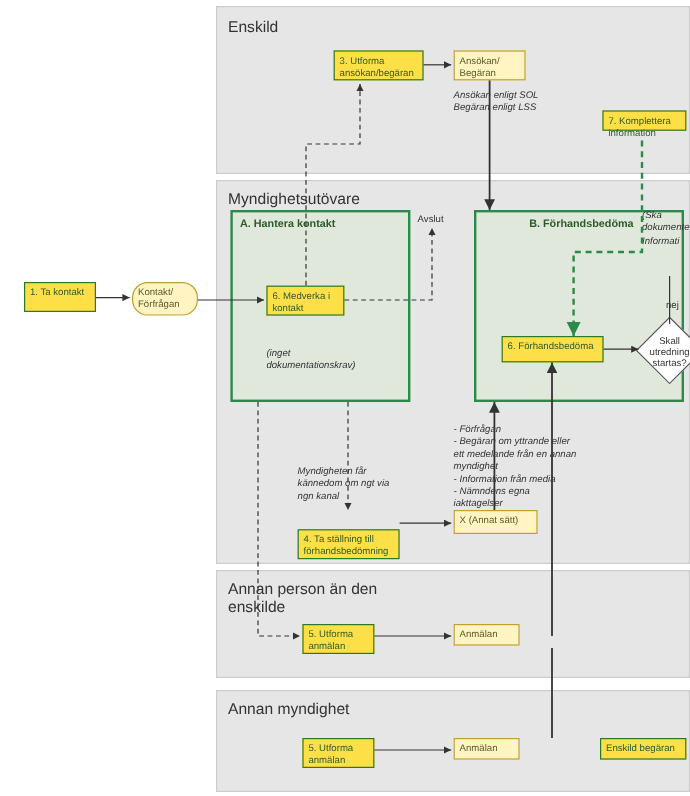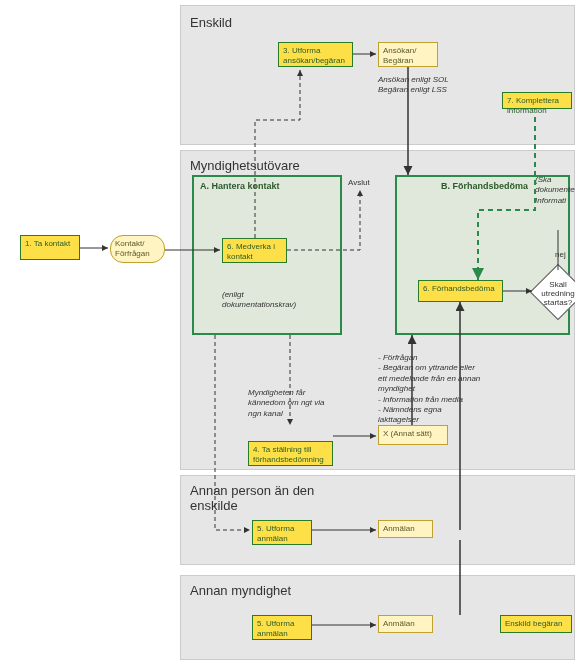--- a/index.html
+++ b/index.html
@@ -129,7 +129,7 @@
 
 <div class="note" style="left:378px; top:75px; white-space:pre-line;">Ansökan enligt SOL
 Begäran enligt LSS</div>
-<div class="note" style="left:222px; top:290px; white-space:pre-line;">(enligt
+<div class="note" style="left:222px; top:290px; white-space:pre-line;">(inget
 dokumentationskrav)</div>
 <div class="note" style="left:348px; top:178px; font-style:normal;">Avslut</div>
 <div class="note" style="left:248px; top:388px; white-space:pre-line;">Myndigheten får

